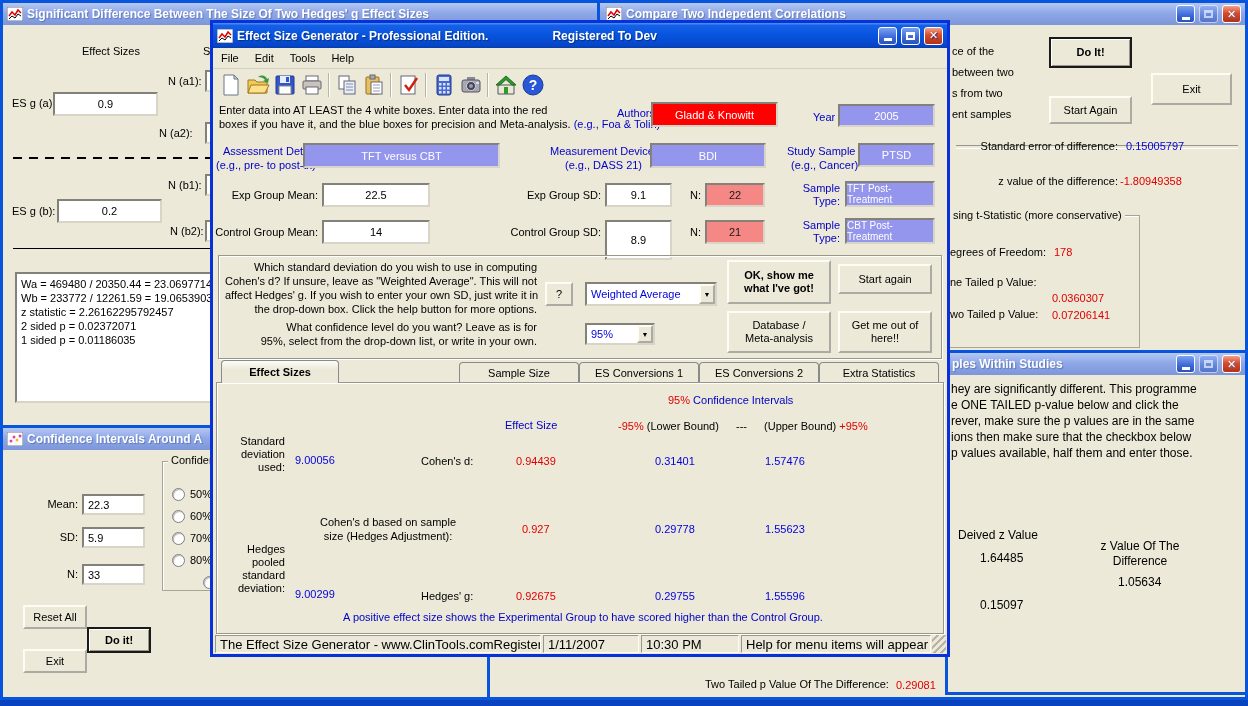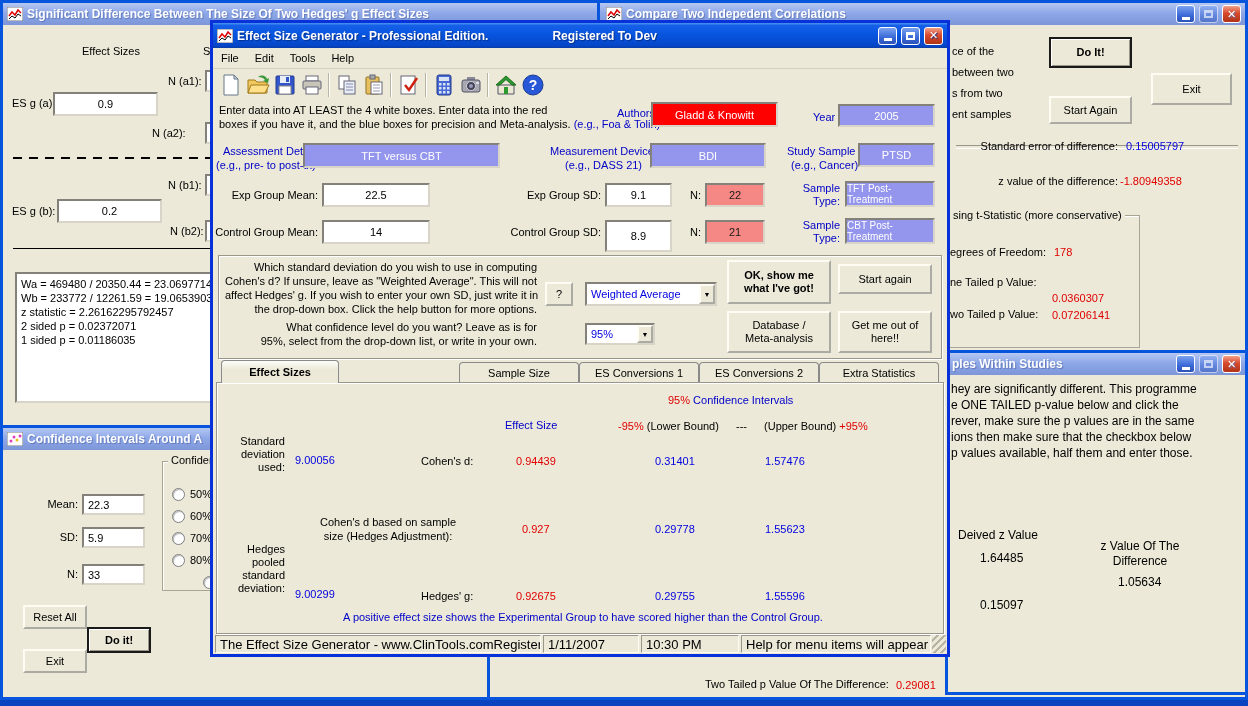--- a/index.html
+++ b/index.html
@@ -131,7 +131,7 @@
     <div class="inp" style="left:202px;top:67px;width:44px;height:22px;"></div>
     <div class="abs" style="left:9px;top:94px;">ES g (a):</div>
     <div class="inp" style="left:50px;top:89px;width:105px;height:24px;">0.9</div>
-    <div class="abs" style="left:149px;top:124px;text-align:center;">N (a2):</div>
+    <div class="abs" style="left:156px;top:124px;text-align:center;">N (a2):</div>
     <div class="inp" style="left:202px;top:119px;width:44px;height:22px;"></div>
     <div class="hline-dash" style="left:10px;top:154px;width:330px;"></div>
     <div class="abs" style="left:165px;top:176px;">N (b1):</div>

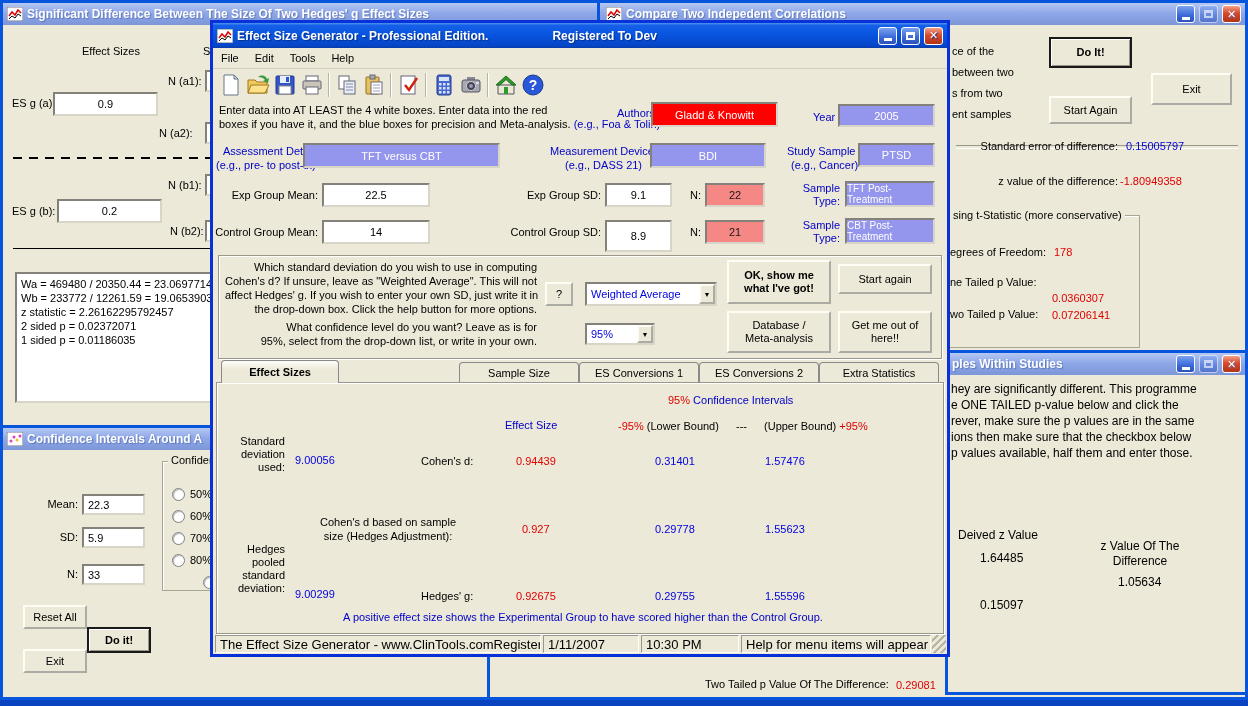--- a/index.html
+++ b/index.html
@@ -367,7 +367,7 @@
     <div class="abs r" style="left:0px;top:203px;width:105px;">Control Group Mean:</div>
     <div class="inp" style="left:109px;top:197px;width:108px;height:24px;">14</div>
     <div class="abs r" style="left:288px;top:203px;width:100px;">Control Group SD:</div>
-    <div class="inp" style="left:392px;top:197px;width:67px;height:32px;">8.9</div>
+    <div class="inp" style="left:392px;top:197px;width:67px;height:40px;">8.9</div>
     <div class="abs" style="left:477px;top:203px;">N:</div>
     <div class="pbox" style="left:492px;top:197px;width:60px;height:24px;">21</div>
     <div class="abs r blul" style="left:570px;top:196px;width:57px;line-height:13px;">

